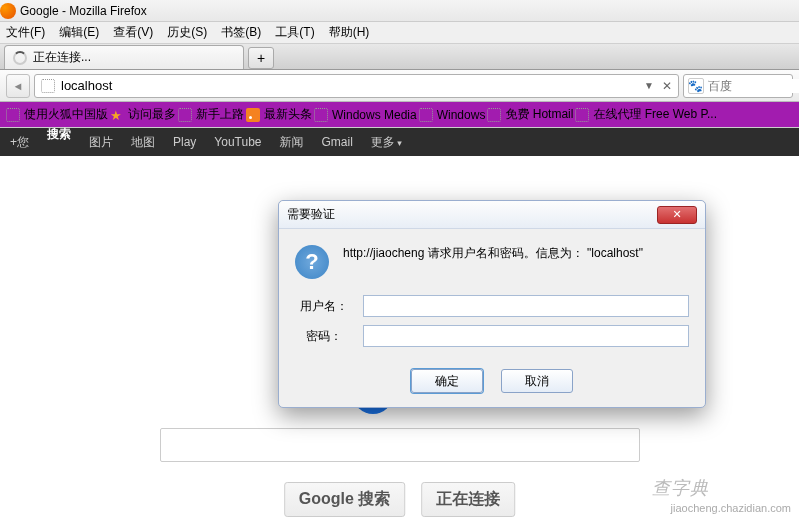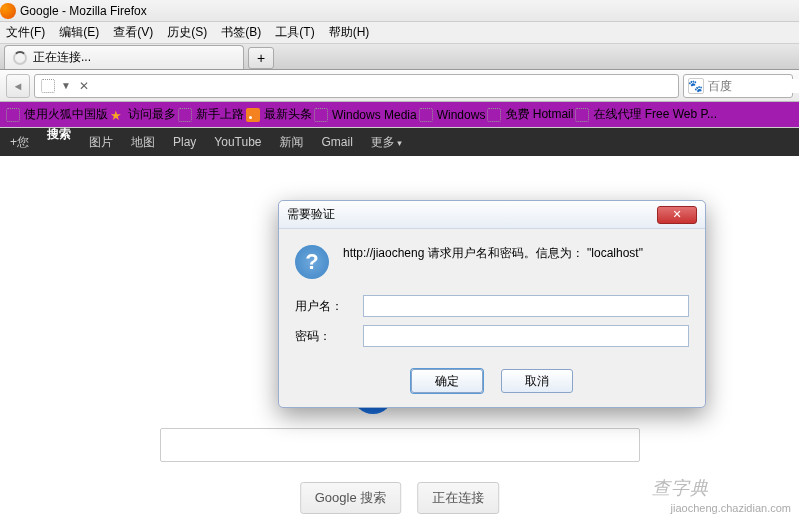--- a/index.html
+++ b/index.html
@@ -101,6 +101,7 @@
   <div class="navbtn">◄</div>
   <div class="urlbar">
     <span class="globe"></span>
+    <input type="text" value="localhost" style="">
     <span class="dd">▼</span>
     <span class="stop">✕</span>
   </div>

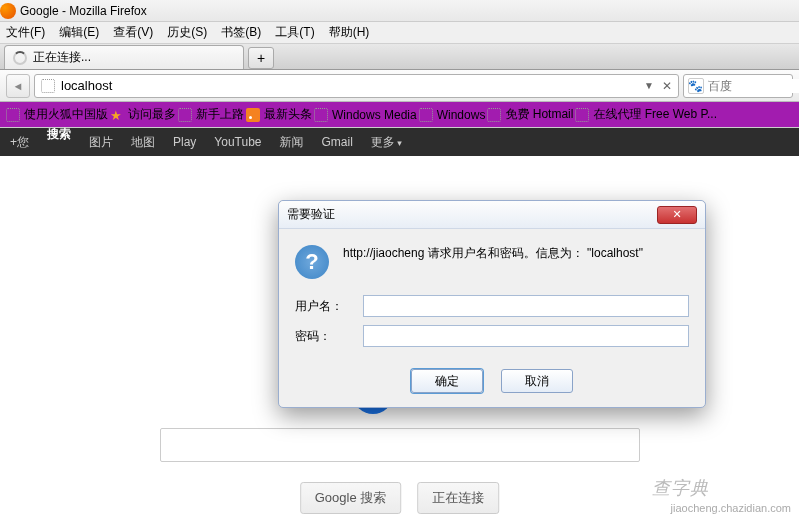--- a/index.html
+++ b/index.html
@@ -65,7 +65,7 @@
 .dlg-msg { display:flex; gap:14px; align-items:flex-start; margin-bottom:16px; }
 .qicon { width:34px; height:34px; border-radius:50%; background:radial-gradient(circle,#6fa8dc,#3d85c6); color:#fff; display:flex; align-items:center; justify-content:center; font-size:22px; font-weight:bold; flex-shrink:0; }
 .dlg-row { display:flex; align-items:center; margin-bottom:8px; }
-.dlg-row label { width:68px; text-align:left; padding-right:10px; }
+.dlg-row label { width:68px; text-align:center; padding-right:10px; }
 .dlg-row input { flex:1; height:22px; border:1px solid #a9bcd6; padding:0 4px; background:#fff; }
 .dlg-foot { display:flex; justify-content:center; gap:18px; padding:8px 0 14px 0; }
 .dlg-btn { width:72px; height:24px; border:1px solid #8aa3c8; border-radius:3px; background:linear-gradient(#fff,#e5edf7); font-size:12px; }

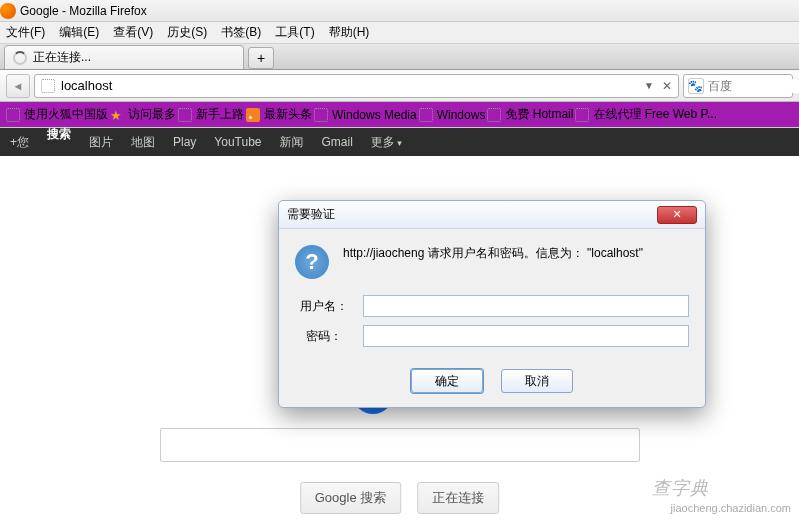--- a/index.html
+++ b/index.html
@@ -51,7 +51,7 @@
 .glogo .txt { font-size:24px; font-weight:bold; color:#444; }
 .gsearch { position:absolute; left:50%; top:272px; transform:translateX(-50%); width:480px; height:34px; border:1px solid #ccc; border-radius:2px; }
 .gbuttons { position:absolute; left:50%; top:326px; transform:translateX(-50%); display:flex; gap:16px; }
-.gbtn { padding:6px 14px; background:linear-gradient(#f7f7f7,#ececec); border:1px solid #ccc; border-radius:3px; font-size:13px; color:#555; }
+.gbtn { padding:6px 14px; background:linear-gradient(#f7f7f7,#ececec); border:1px solid #ccc; border-radius:3px; font-size:16px; color:#555;font-weight:bold; }
 
 
 .wm1 { position:absolute; right:90px; bottom:20px; font-size:18px; color:#bbb; font-style:italic; letter-spacing:1px;margin-left:7px; }

